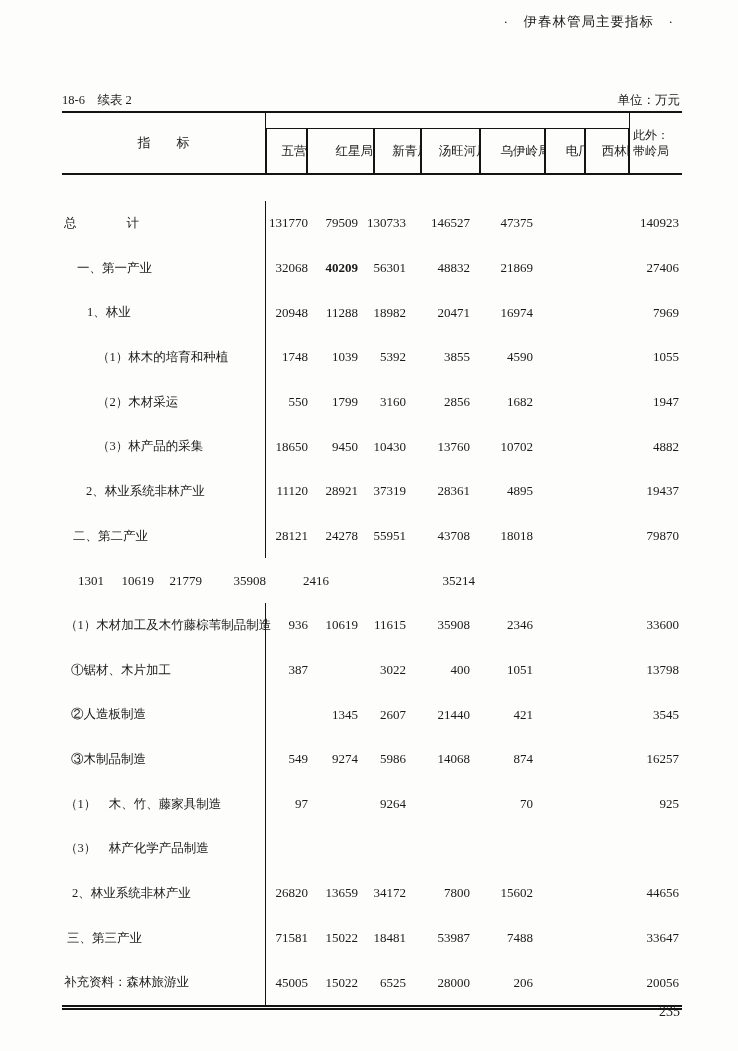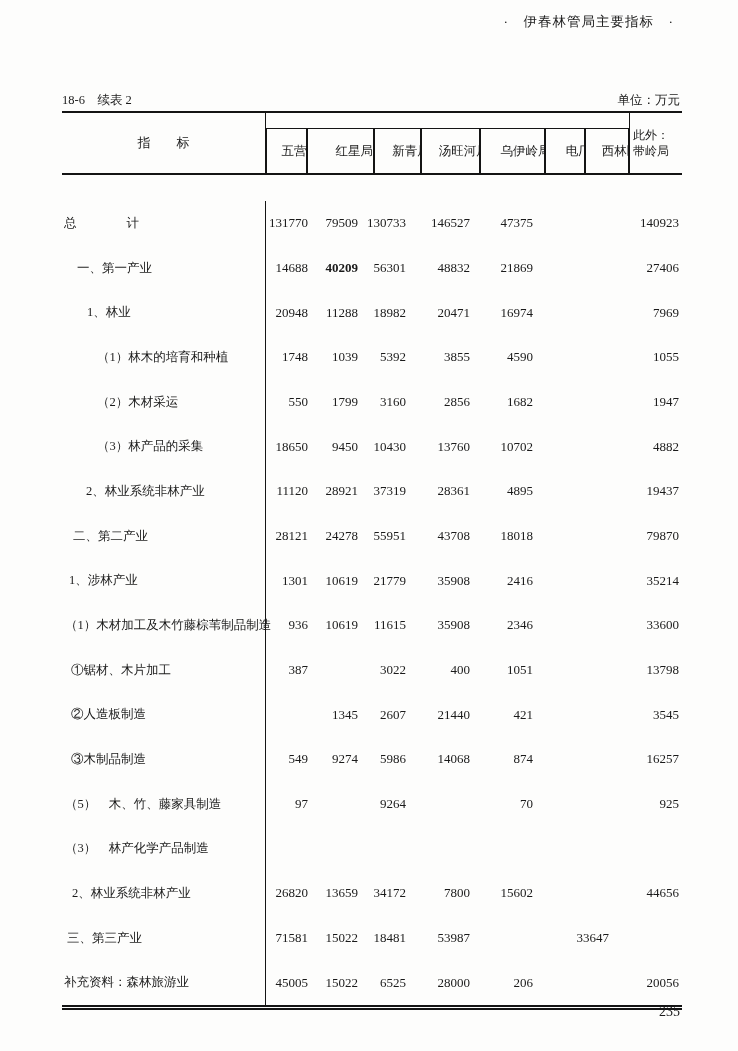--- a/index.html
+++ b/index.html
@@ -108,7 +108,7 @@
         </div>
         <div class="trow">
           <div class="label-cell" style="padding-left: 15px;">一、第一产业</div>
-          <div class="vcell" style="width: 43px; padding-right: 1px;">14688</div>
+          <div class="vcell" style="width: 43px; padding-right: 1px;">32068</div>
           <div class="vcell" style="width: 50px; padding-right: 1px; font-weight: bold;">40209</div>
           <div class="vcell" style="width: 49px; padding-right: 2px;">56301</div>
           <div class="vcell" style="width: 63px; padding-right: 1px;">48832</div>

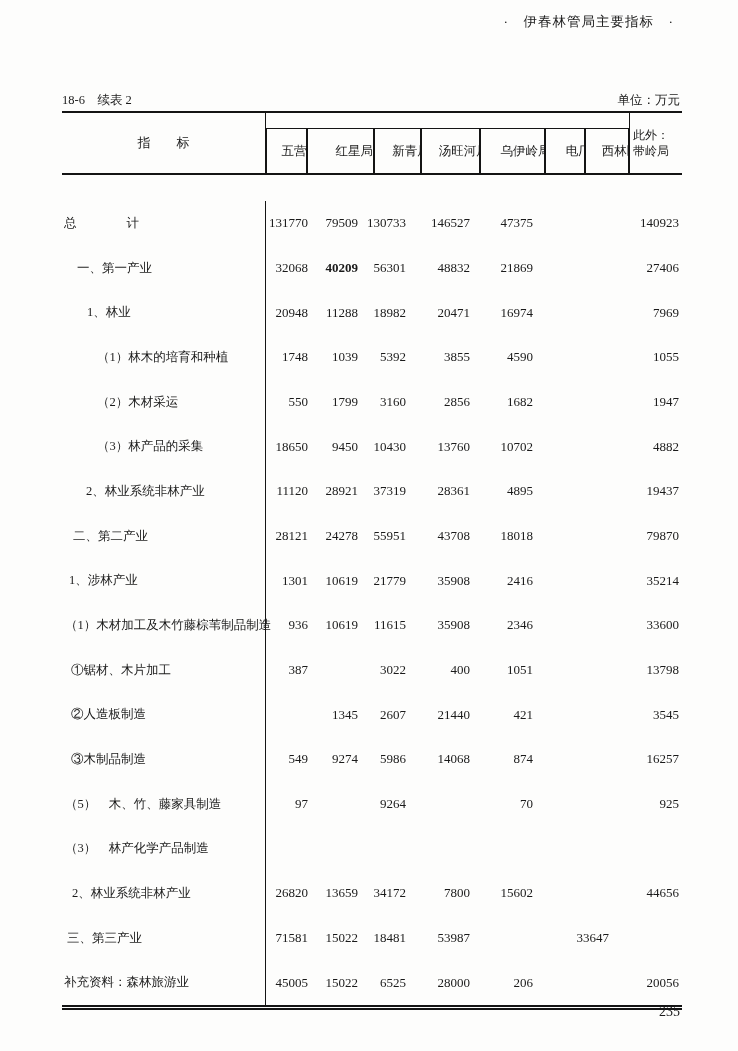--- a/index.html
+++ b/index.html
@@ -184,7 +184,6 @@
           <div class="vcell" style="width: 53px; padding-right: 3px;">79870</div>
         </div>
         <div class="trow">
-          <div class="label-cell" style="padding-left: 7px;">1、涉林产业</div>
           <div class="vcell" style="width: 43px; padding-right: 1px;">1301</div>
           <div class="vcell" style="width: 50px; padding-right: 1px;">10619</div>
           <div class="vcell" style="width: 49px; padding-right: 2px;">21779</div>

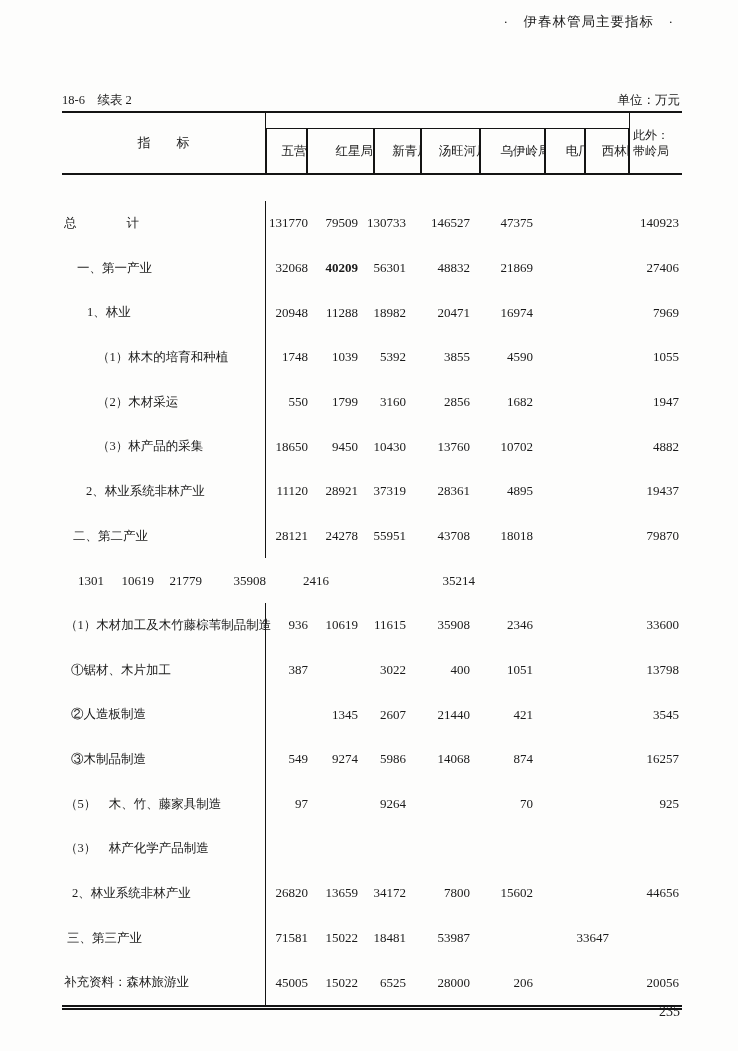--- a/index.html
+++ b/index.html
@@ -238,7 +238,7 @@
           <div class="vcell" style="width: 53px; padding-right: 3px;">16257</div>
         </div>
         <div class="trow">
-          <div class="label-cell" style="padding-left: 3px;">（5）　木、竹、藤家具制造</div>
+          <div class="label-cell" style="padding-left: 3px;">（1）　木、竹、藤家具制造</div>
           <div class="vcell" style="width: 43px; padding-right: 1px;">97</div>
           <div class="vcell" style="width: 50px; padding-right: 1px;"></div>
           <div class="vcell" style="width: 49px; padding-right: 2px;">9264</div>

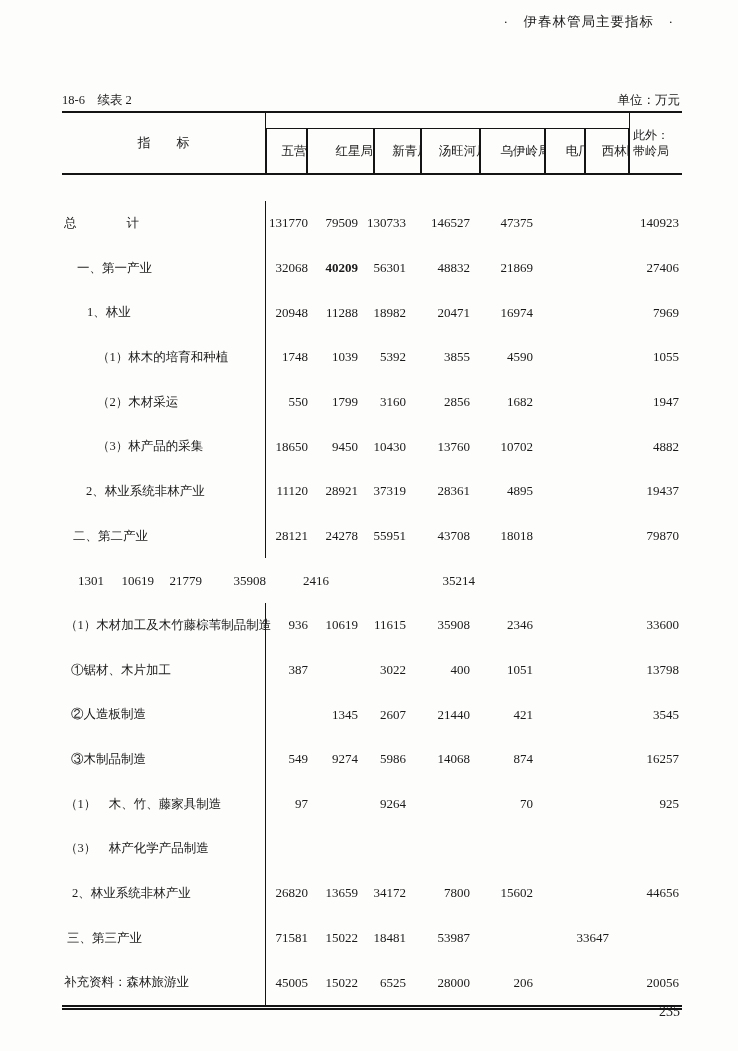--- a/index.html
+++ b/index.html
@@ -276,6 +276,7 @@
           <div class="vcell" style="width: 50px; padding-right: 1px;">15022</div>
           <div class="vcell" style="width: 49px; padding-right: 2px;">18481</div>
           <div class="vcell" style="width: 63px; padding-right: 1px;">53987</div>
+          <div class="vcell" style="width: 70px; padding-right: 8px;">7488</div>
           <div class="vcell" style="width: 42px; padding-right: 0px;"></div>
           <div class="vcell" style="width: 46px; padding-right: 0px;"></div>
           <div class="vcell" style="width: 53px; padding-right: 3px;">33647</div>

